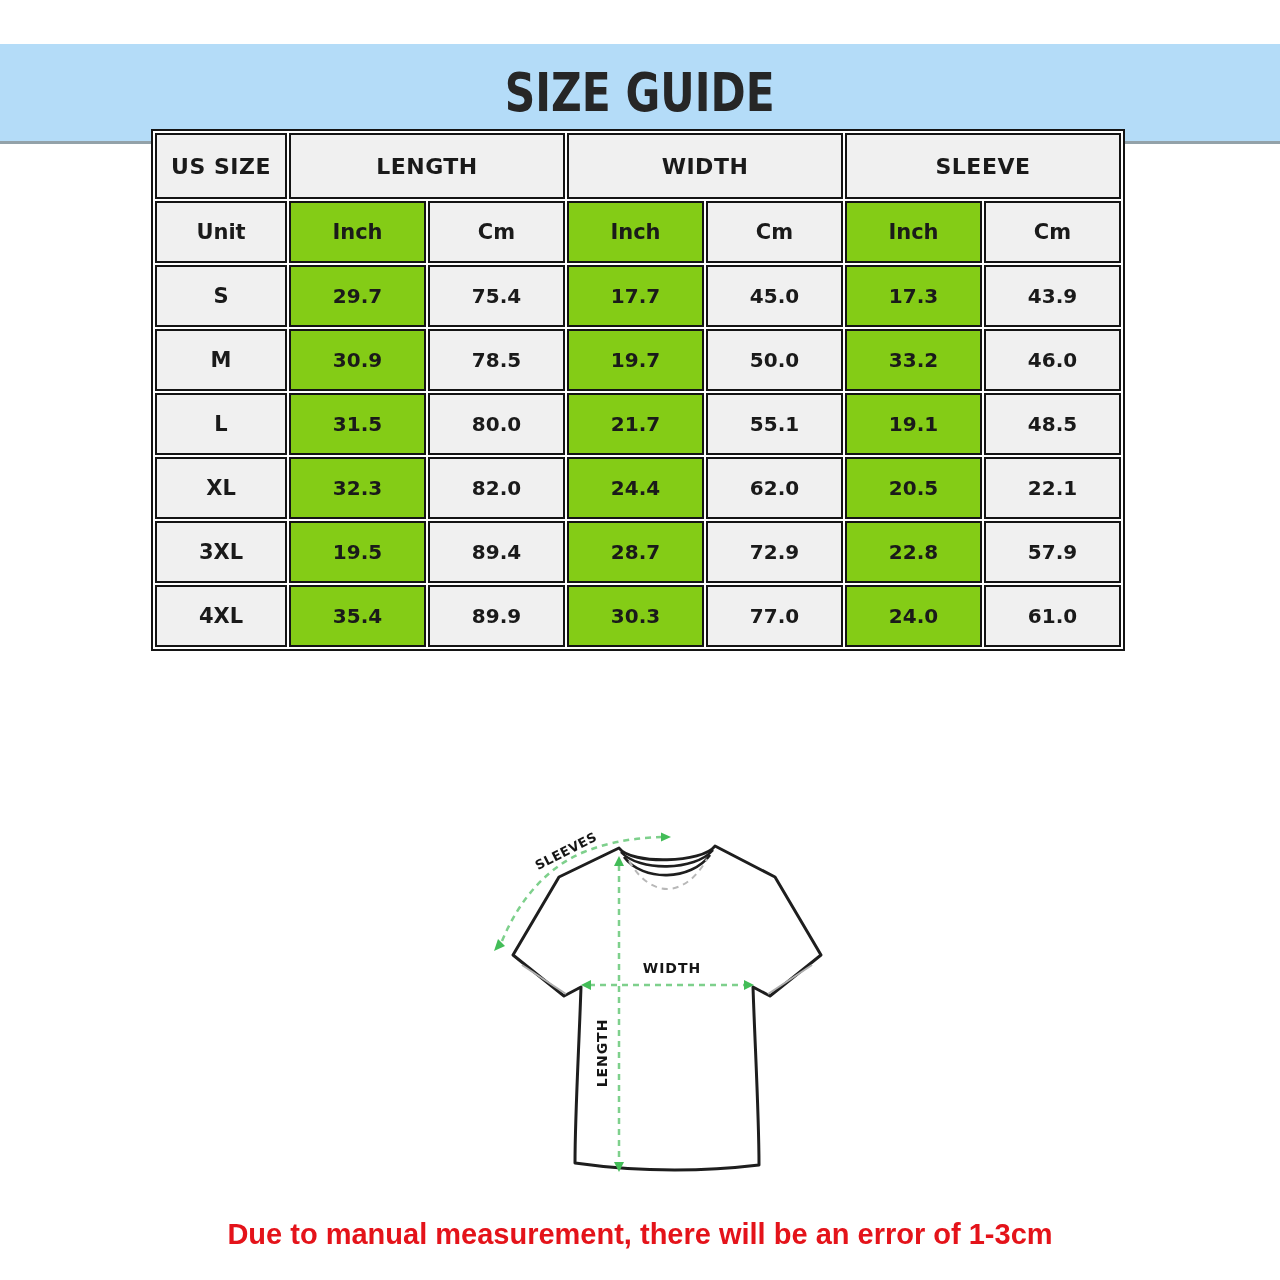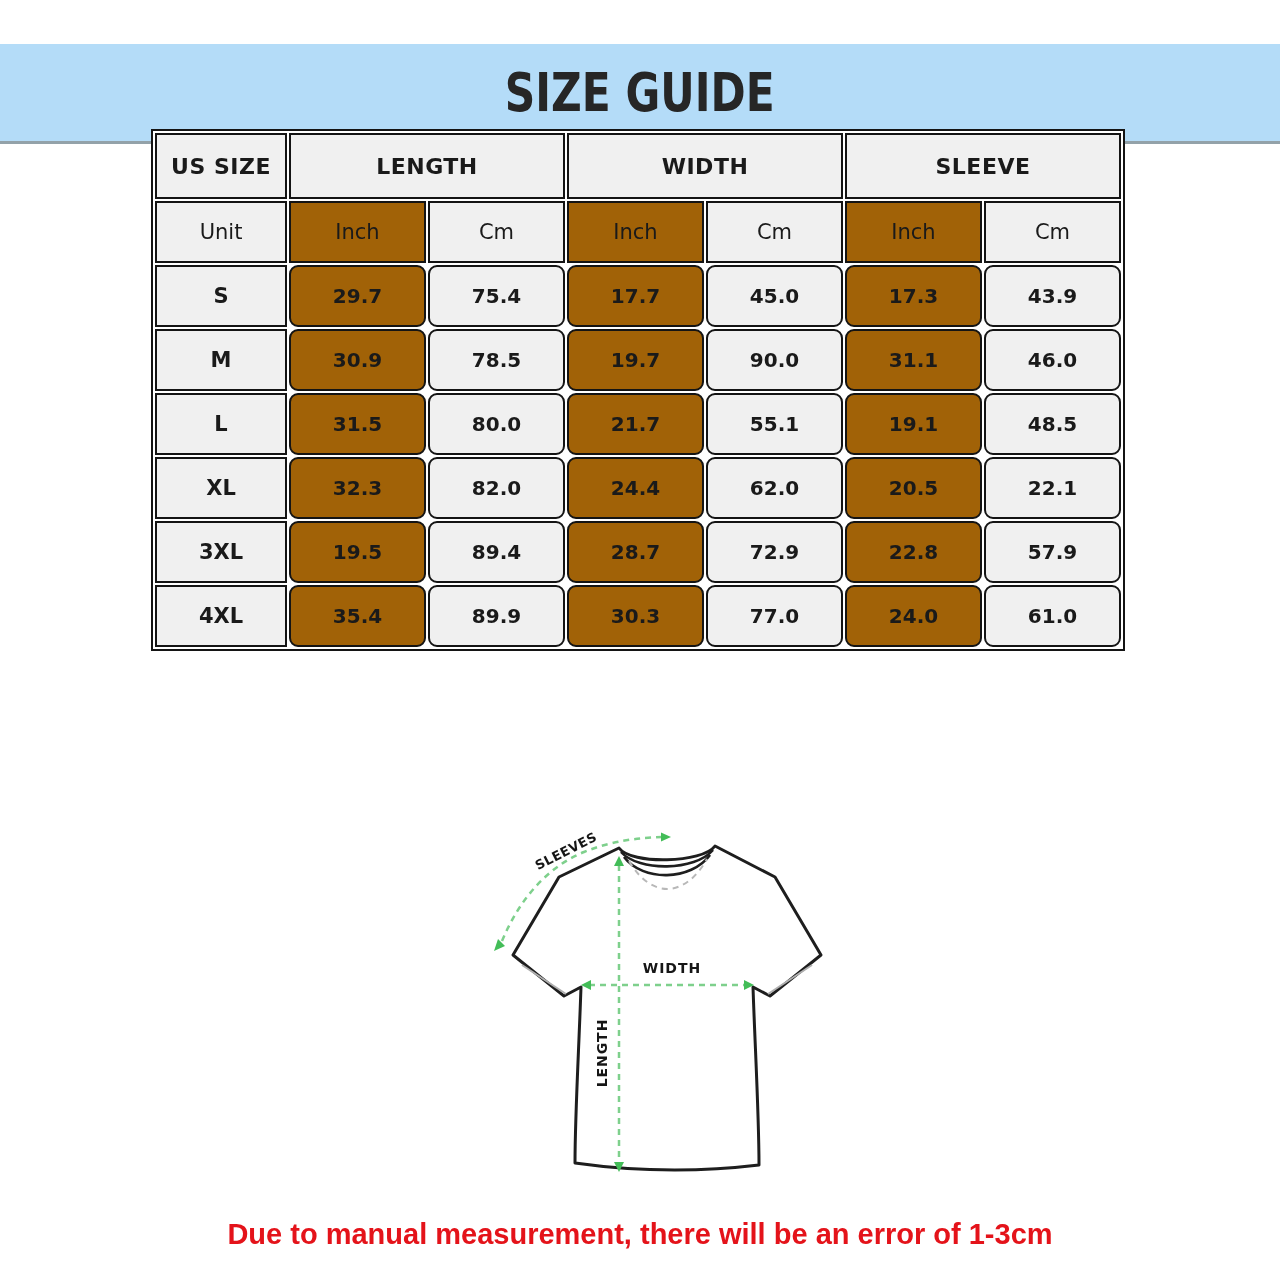--- a/index.html
+++ b/index.html
@@ -49,7 +49,7 @@
   .size-table td { height: 58px; }
   .g { background: #f0f0f0; }
   .w { background: #a16207; }
-  .unit { font-size: 21px; font-weight: 400; }
+  .unit { font-size: 21px; font-weight: 700; }
   .size { font-size: 21px; font-weight: 700; }
   .val  { font-size: 20px; font-weight: 600; border-radius: 9px; }
 

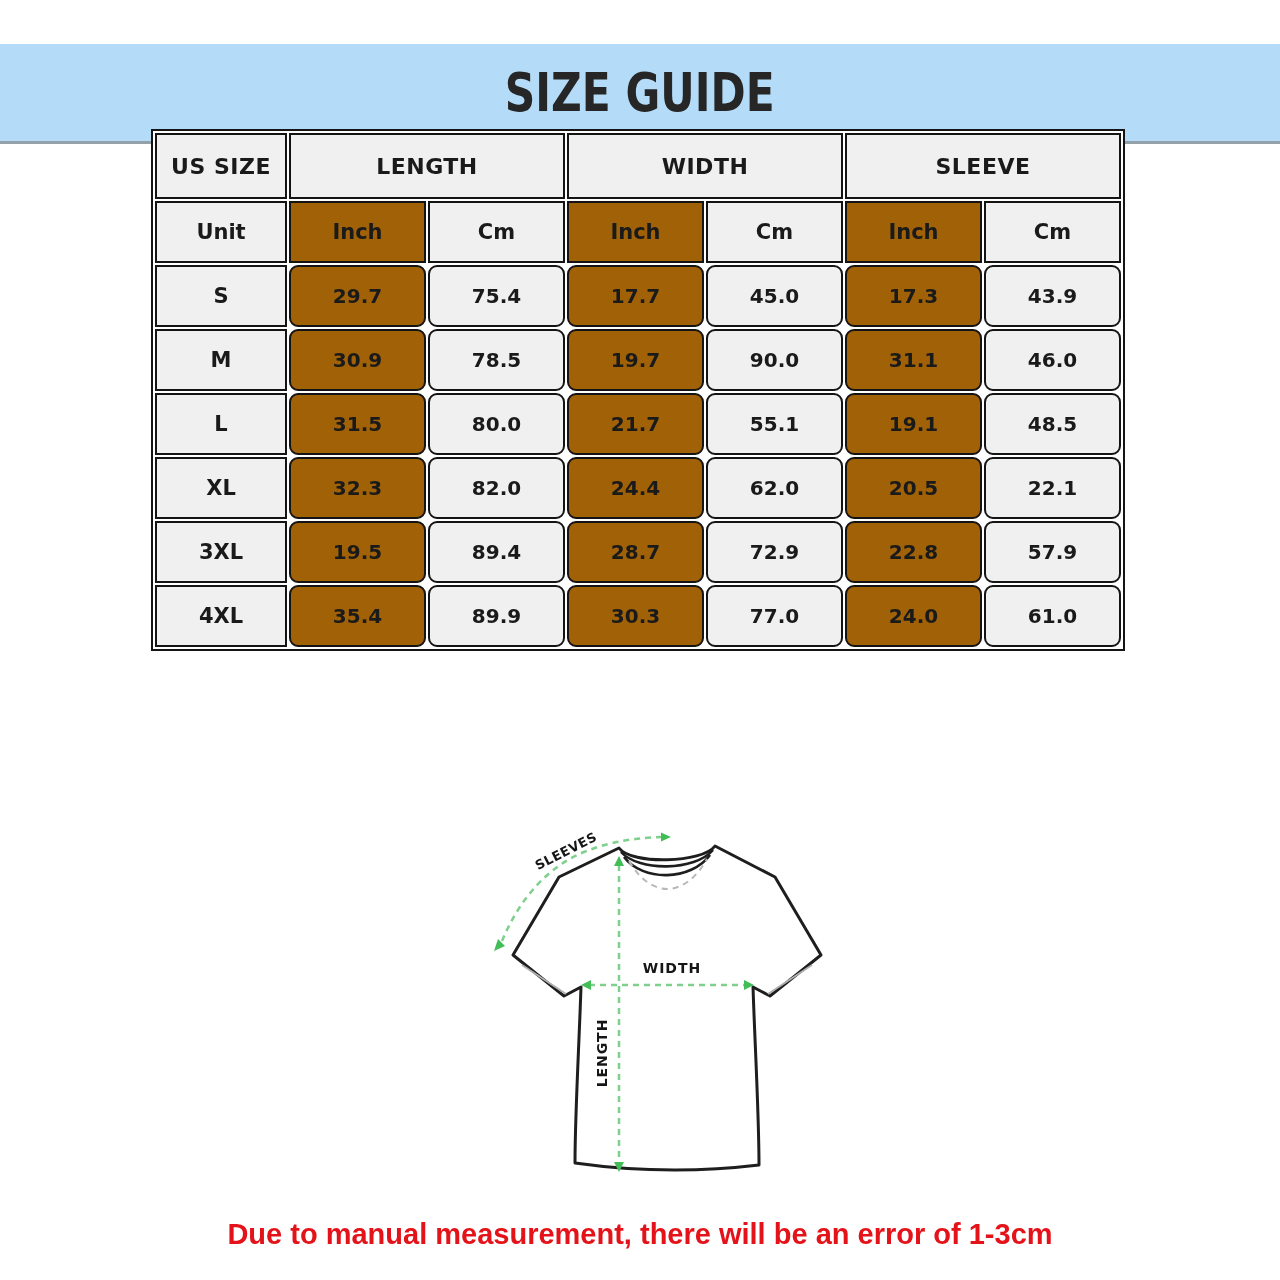--- a/index.html
+++ b/index.html
@@ -48,7 +48,7 @@
   .size-table th { height: 62px; font-size: 22px; font-weight: 700; letter-spacing: 0.5px; }
   .size-table td { height: 58px; }
   .g { background: #f0f0f0; }
-  .w { background: #a16207; }
+  .w { background: #84cc16; }
   .unit { font-size: 21px; font-weight: 700; }
   .size { font-size: 21px; font-weight: 700; }
   .val  { font-size: 20px; font-weight: 600; border-radius: 9px; }

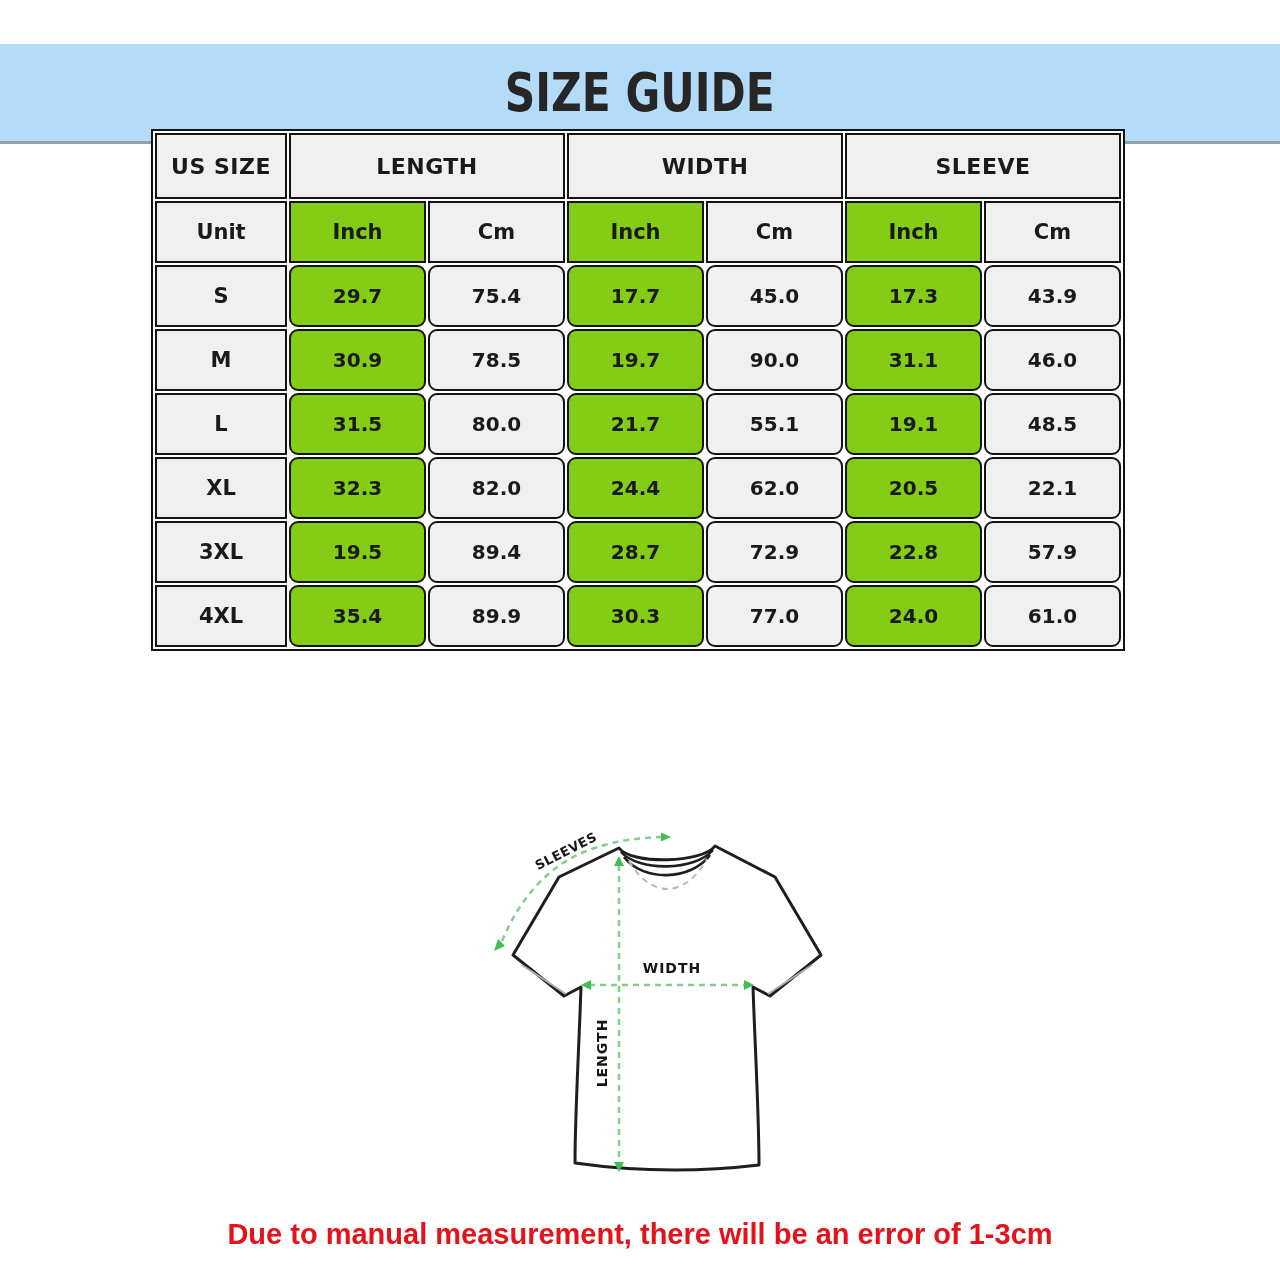--- a/index.html
+++ b/index.html
@@ -51,7 +51,7 @@
   .w { background: #84cc16; }
   .unit { font-size: 21px; font-weight: 700; }
   .size { font-size: 21px; font-weight: 700; }
-  .val  { font-size: 20px; font-weight: 600; border-radius: 9px; }
+  .val  { font-size: 20px; font-weight: 600; }
 
   
   .tee-wrap { position: absolute; left: 467px; top: 815px; width: 400px; height: 385px; }

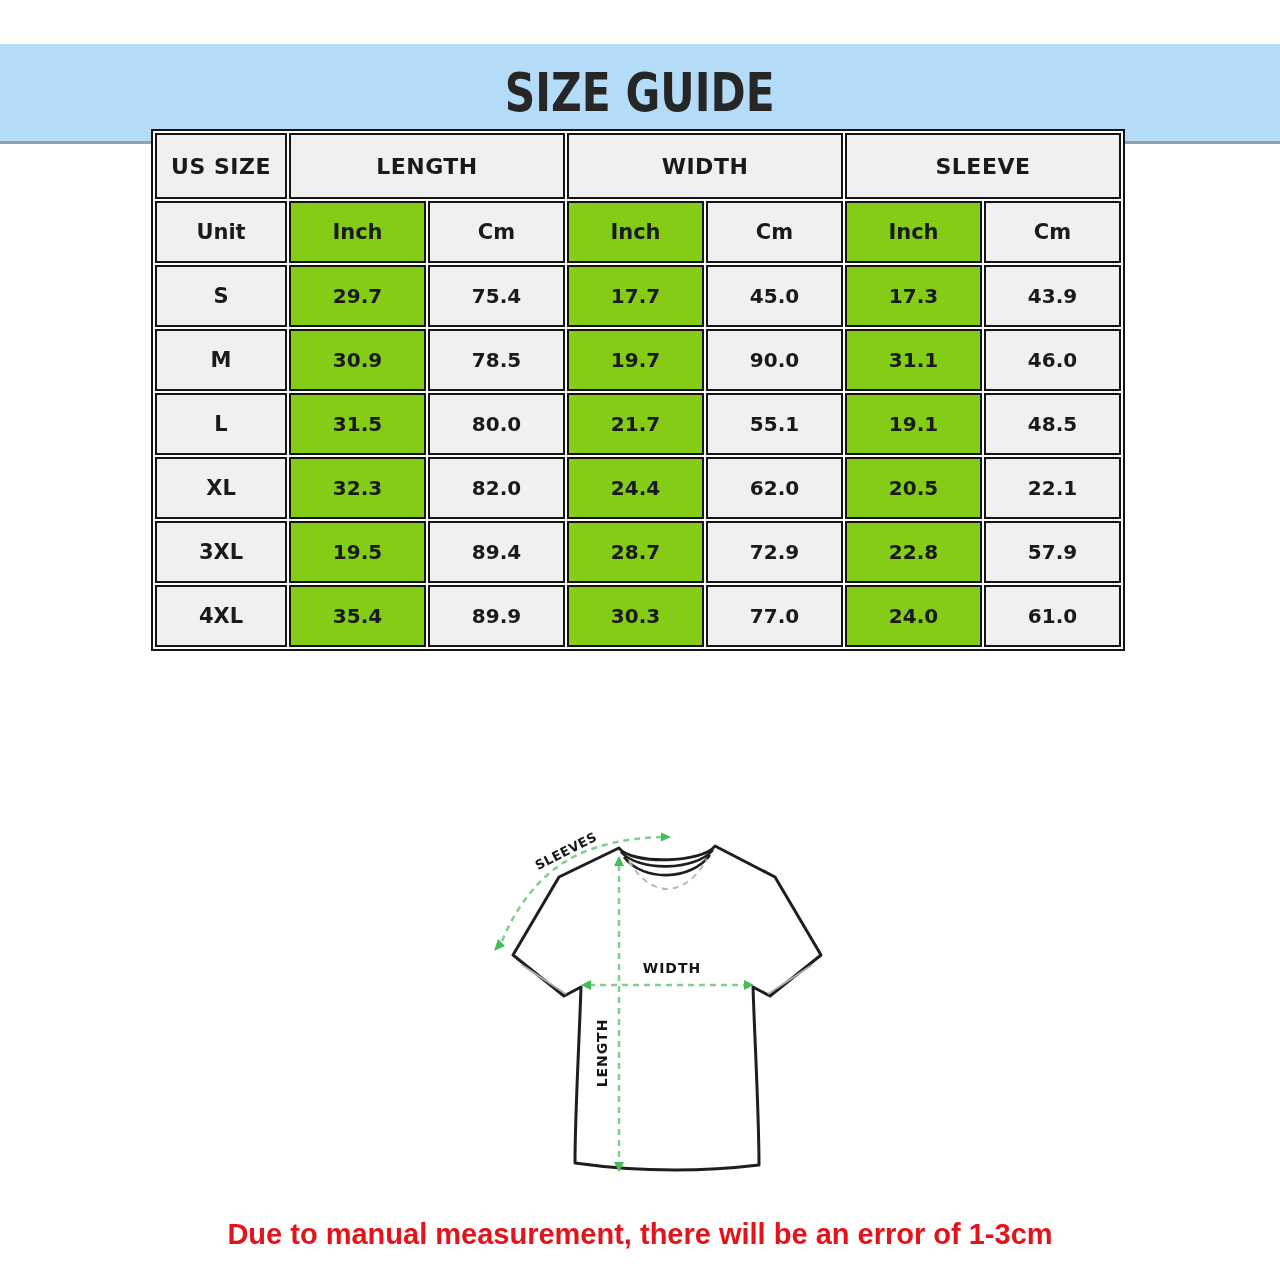--- a/index.html
+++ b/index.html
@@ -114,7 +114,7 @@
     <td class="w val">30.9</td>
     <td class="g val">78.5</td>
     <td class="w val">19.7</td>
-    <td class="g val">90.0</td>
+    <td class="g val">50.0</td>
     <td class="w val">31.1</td>
     <td class="g val">46.0</td>
   </tr>

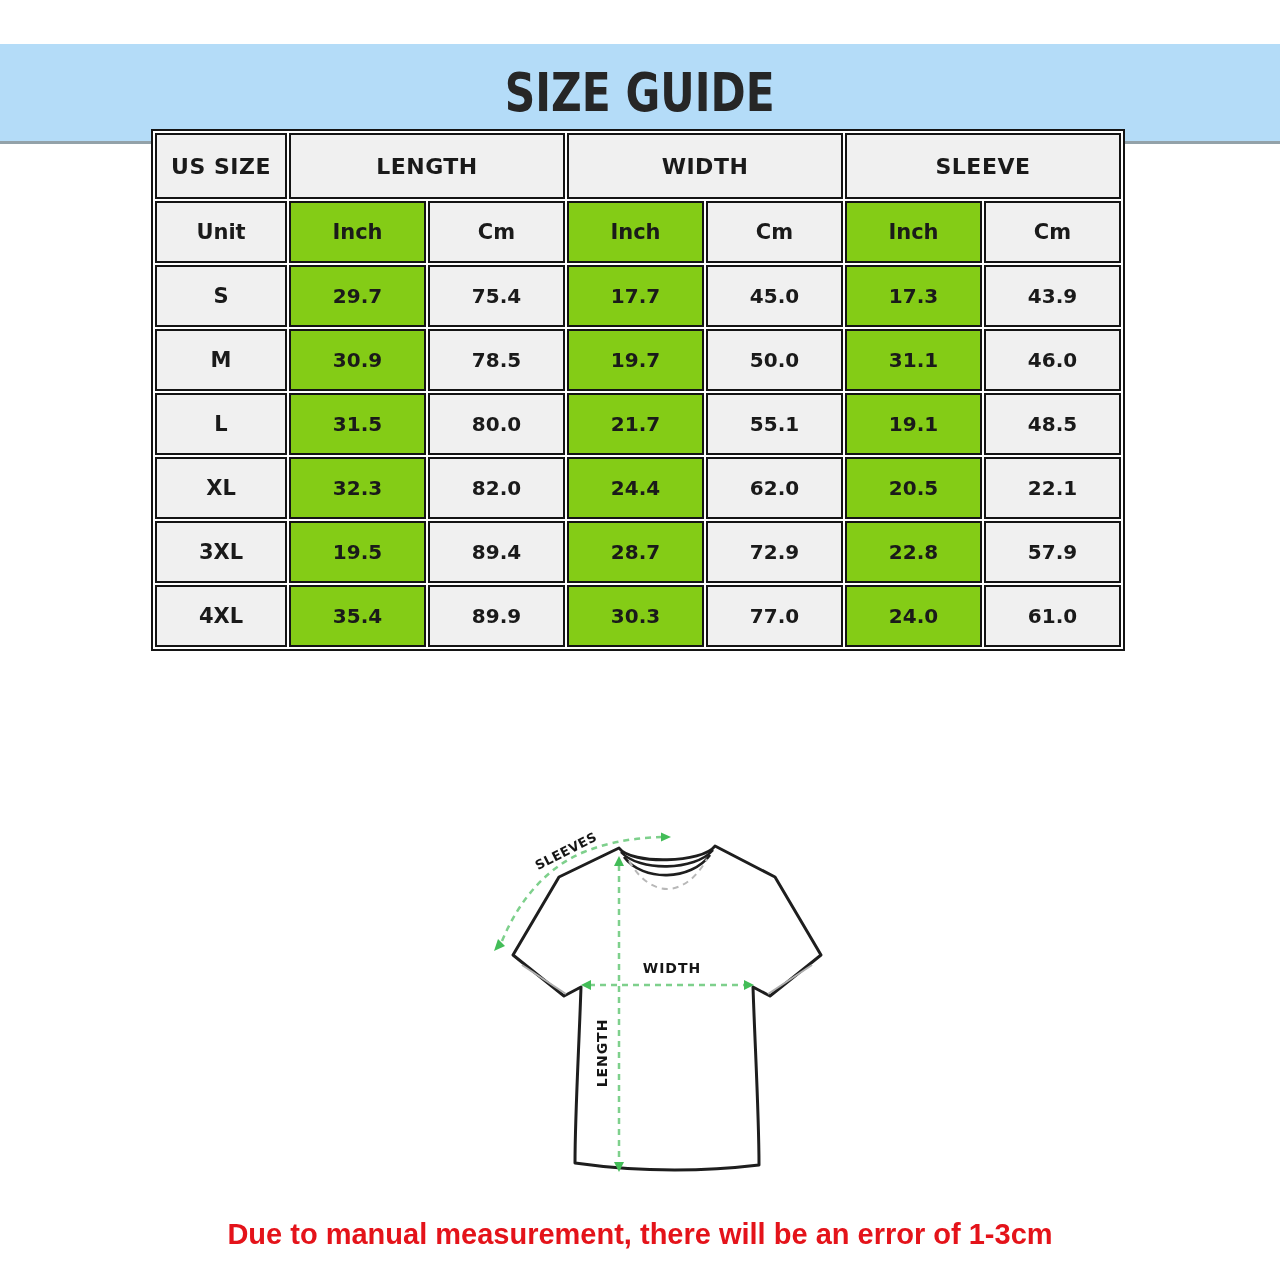--- a/index.html
+++ b/index.html
@@ -115,7 +115,7 @@
     <td class="g val">78.5</td>
     <td class="w val">19.7</td>
     <td class="g val">50.0</td>
-    <td class="w val">31.1</td>
+    <td class="w val">33.2</td>
     <td class="g val">46.0</td>
   </tr>
   <tr>

